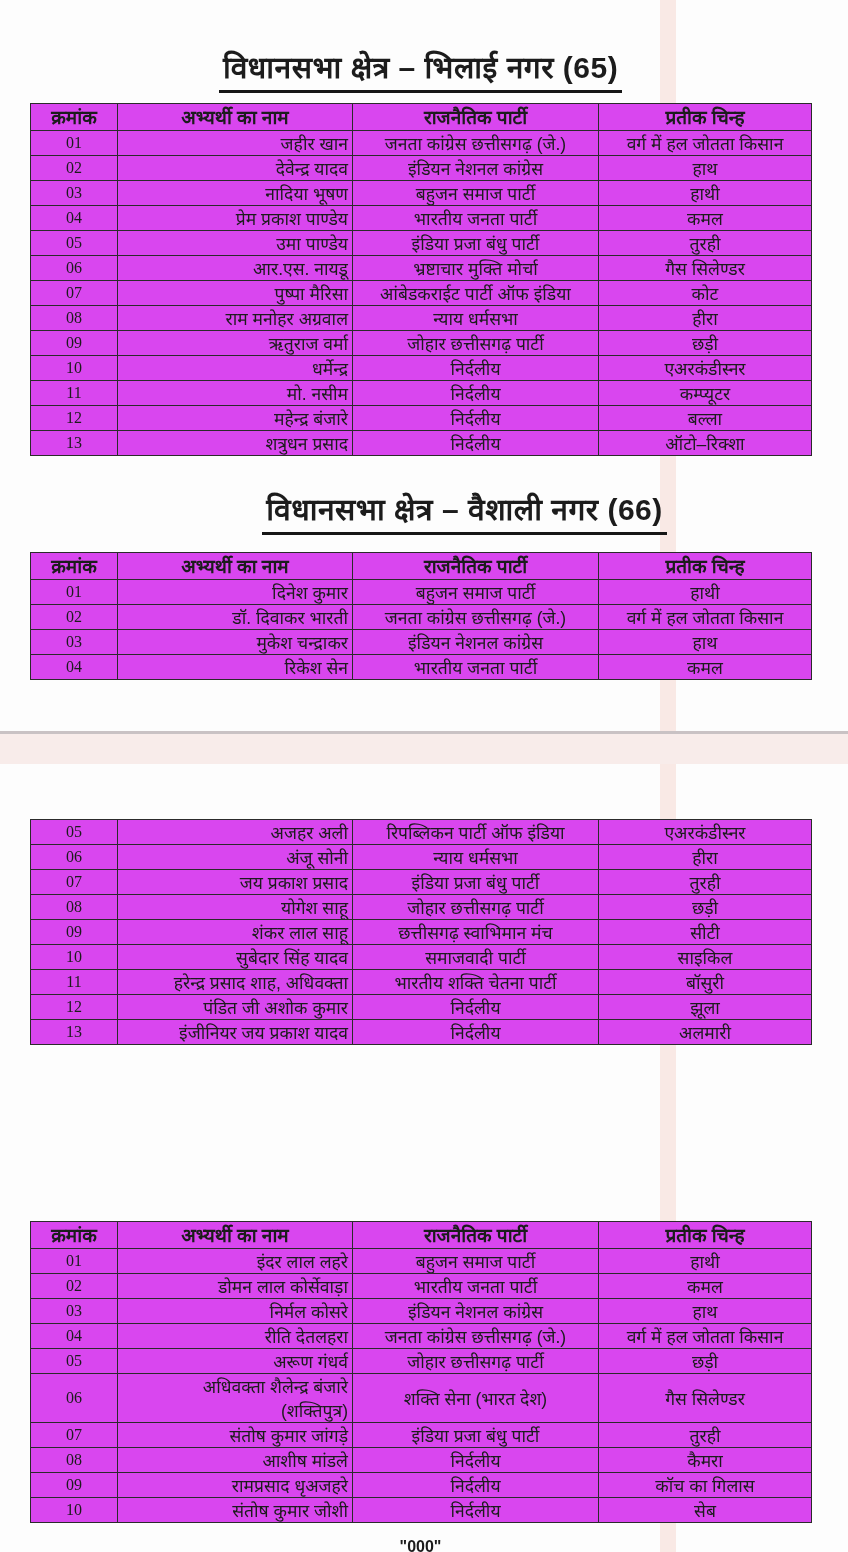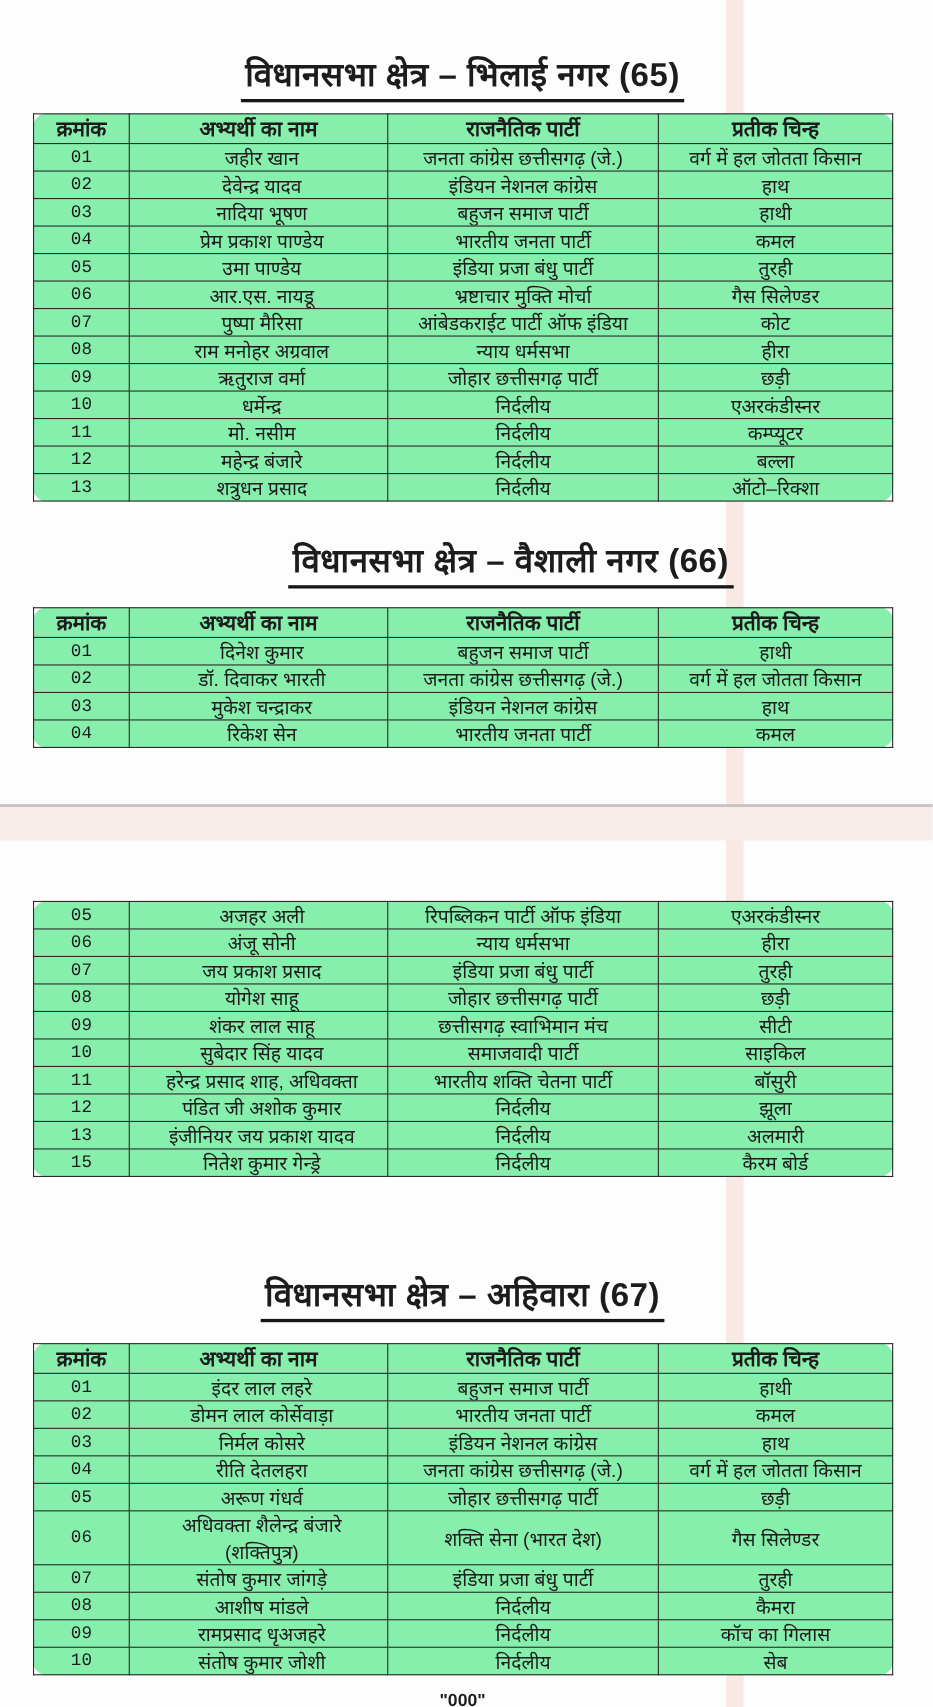--- a/index.html
+++ b/index.html
@@ -45,9 +45,8 @@
     border-collapse: collapse;
     table-layout: fixed;
     width: 781px;
-    background: #86efac;
+    background: #d946ef;
     z-index: 3;
-    border-radius: 13px;
   }
   #table1  { top: 103px; }
   #table2a { top: 552px; }

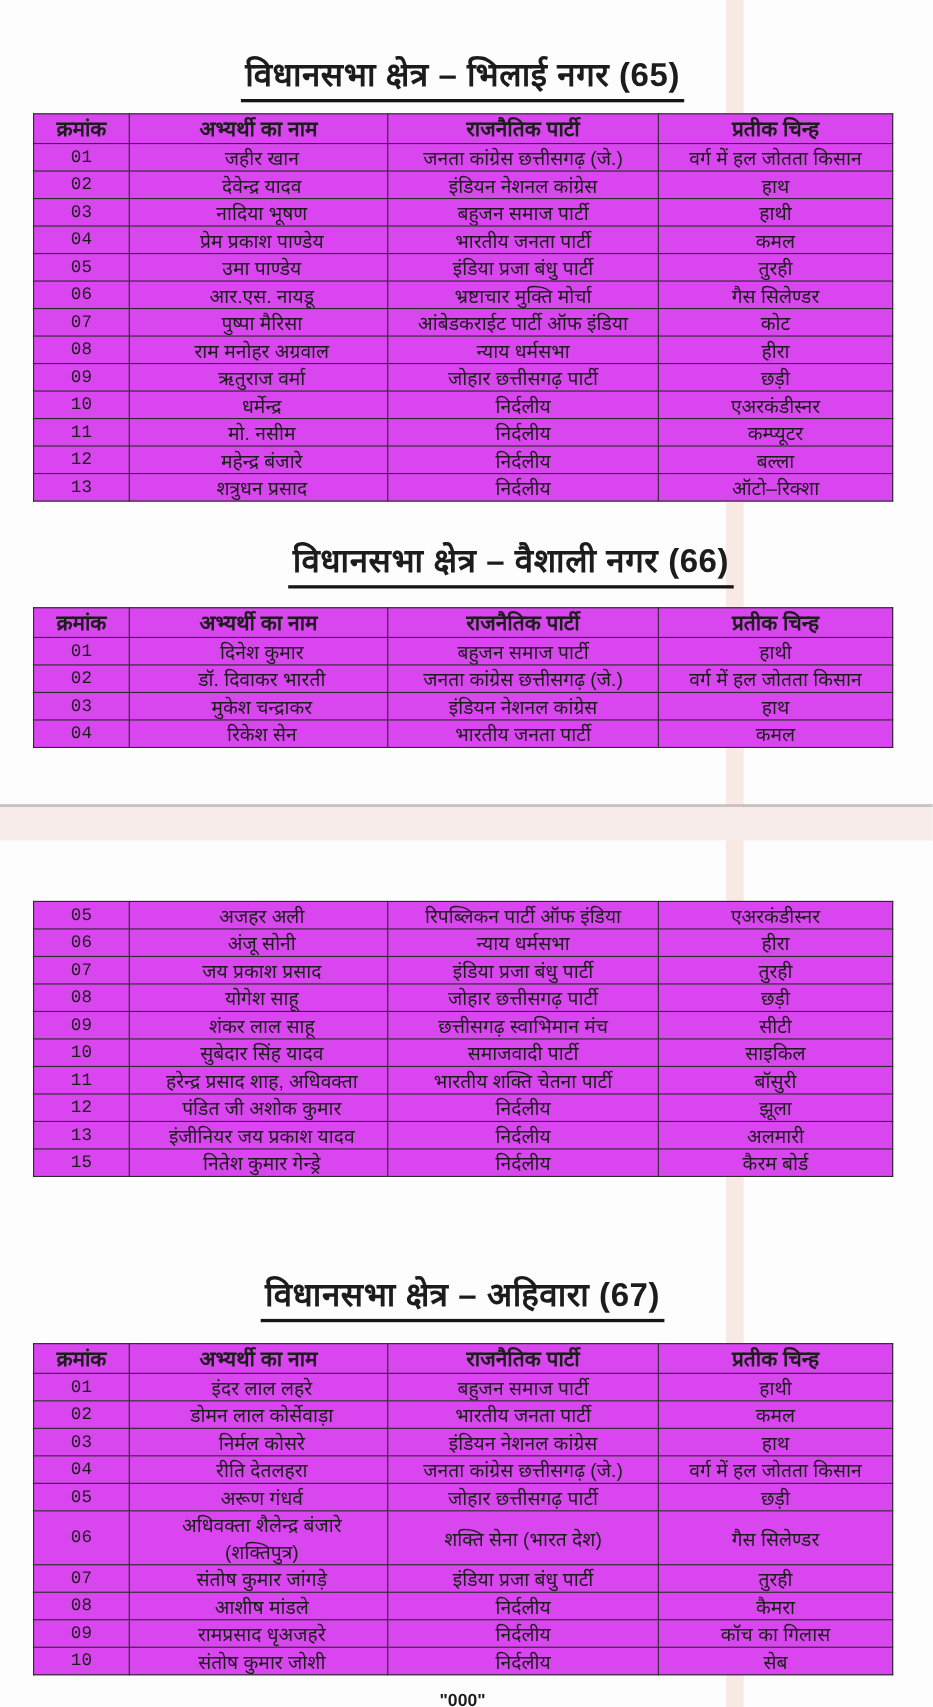--- a/index.html
+++ b/index.html
@@ -66,7 +66,7 @@
     height: 21px;
   }
   td { font-size: 17.5px; }
-  td.c0 { font-size: 16px; font-family: Liberation Mono, monospace; }
+  td.c0 { font-size: 16px; font-family: Liberation Serif, serif; }
   td.c1 { text-align: center; padding-left: 10px; white-space: pre-line; margin-top: 44px; }
   col.w0 { width: 87px; }
   col.w1 { width: 235px; }

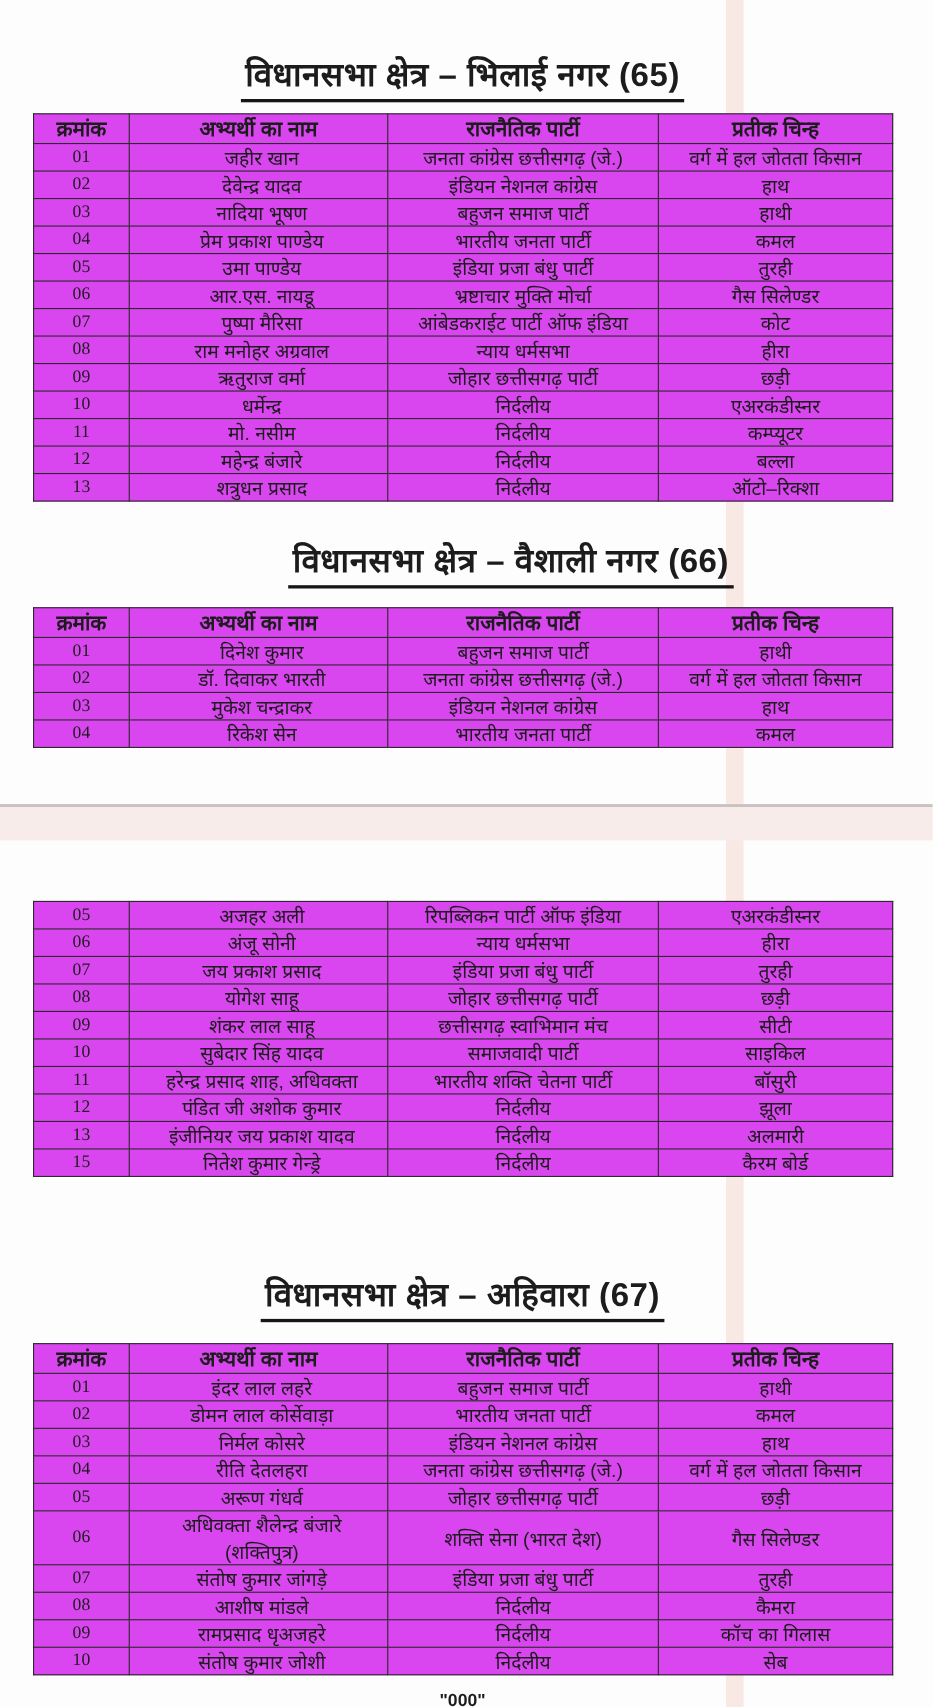--- a/index.html
+++ b/index.html
@@ -67,7 +67,7 @@
   }
   td { font-size: 17.5px; }
   td.c0 { font-size: 16px; font-family: Liberation Serif, serif; }
-  td.c1 { text-align: center; padding-left: 10px; white-space: pre-line; margin-top: 44px; }
+  td.c1 { text-align: right; padding-left: 10px; white-space: pre-line; margin-top: 44px; }
   col.w0 { width: 87px; }
   col.w1 { width: 235px; }
   col.w2 { width: 246px; }

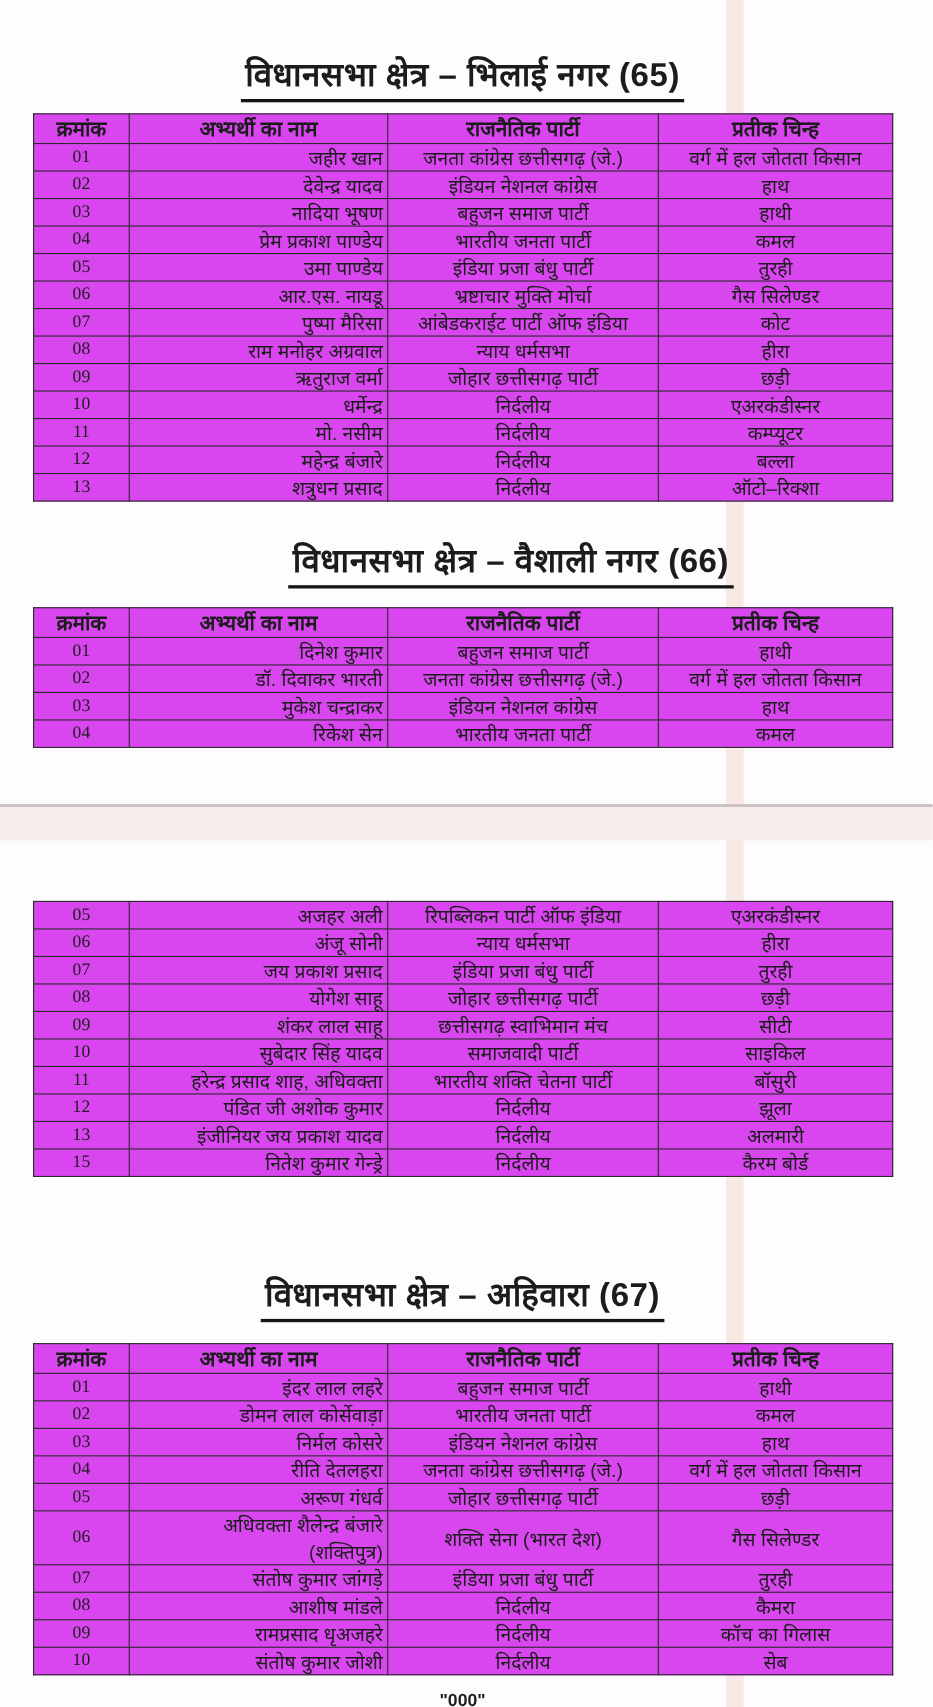--- a/index.html
+++ b/index.html
@@ -295,12 +295,6 @@
           <td class="c2">निर्दलीय</td>
           <td class="c3">अलमारी</td>
         </tr>
-        <tr>
-          <td class="c0">15</td>
-          <td class="c1">नितेश कुमार गेन्ड्रे</td>
-          <td class="c2">निर्दलीय</td>
-          <td class="c3">कैरम बोर्ड</td>
-        </tr>
       </tbody>
   </table>
 

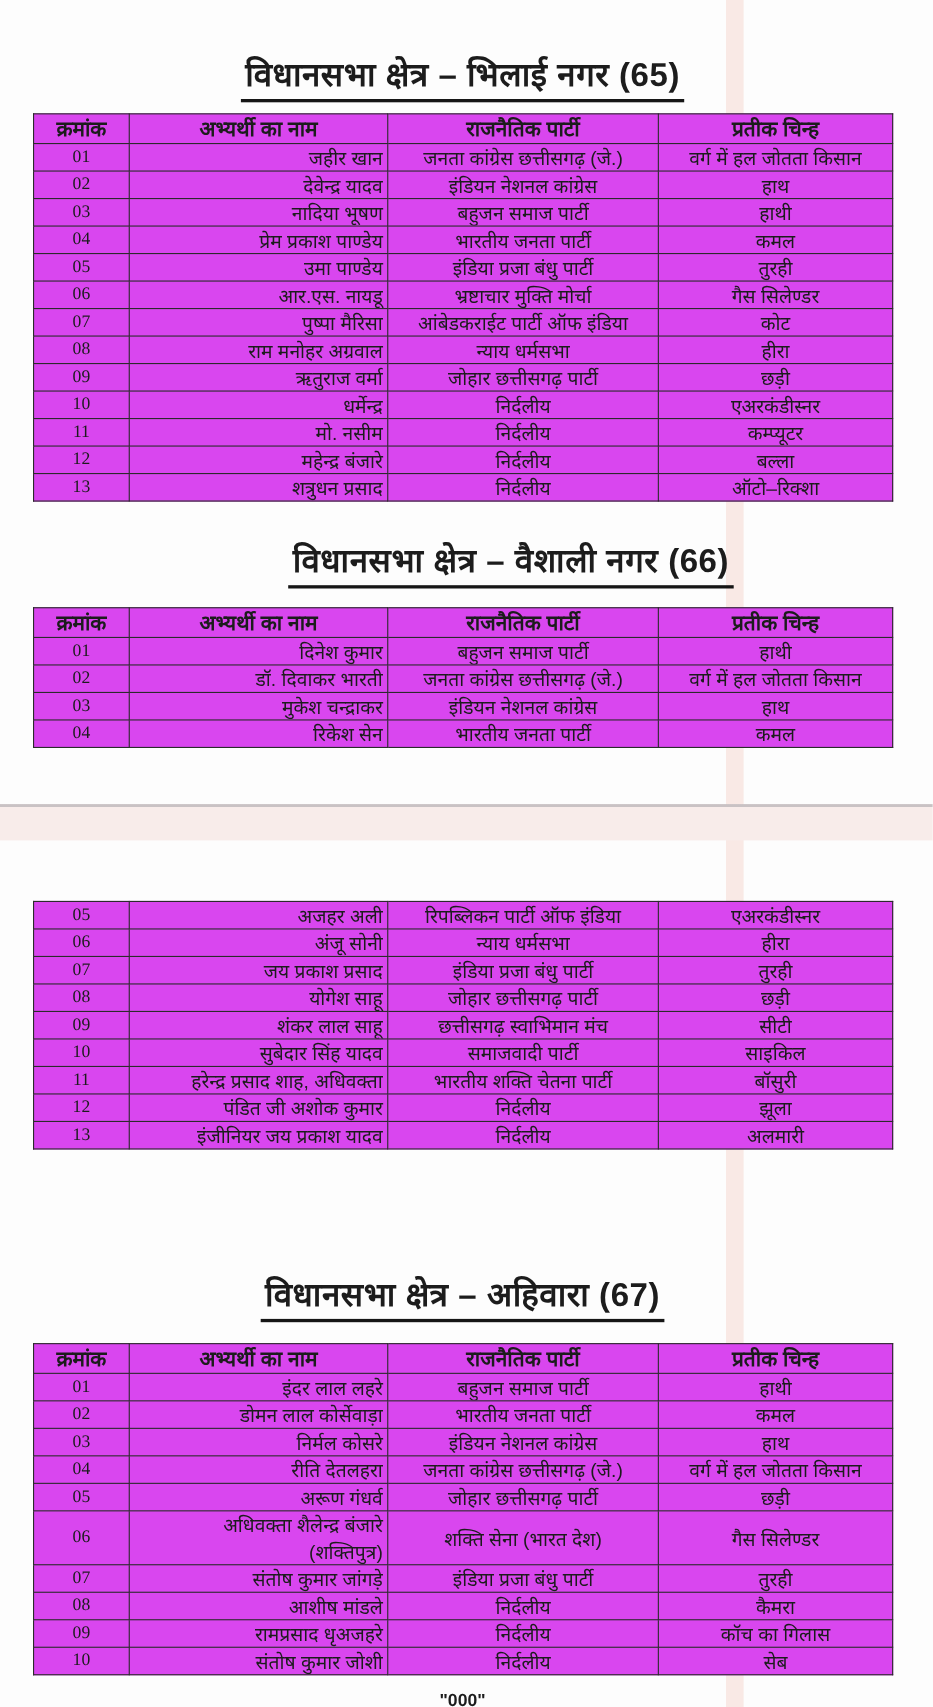--- a/index.html
+++ b/index.html
@@ -298,9 +298,6 @@
       </tbody>
   </table>
 
-  <div class="title-wrap" id="title3">
-    <span class="title">विधानसभा क्षेत्र – अहिवारा (67)</span>
-  </div>
   <table id="table3">
     <colgroup>
         <col class="w0">

